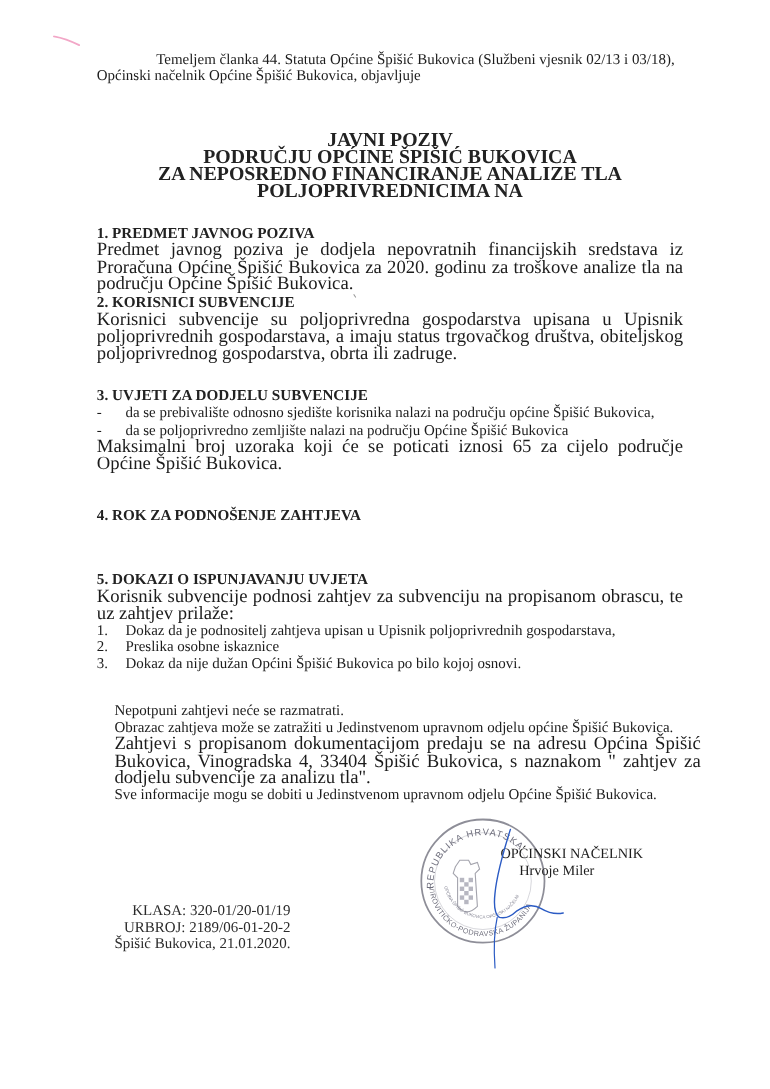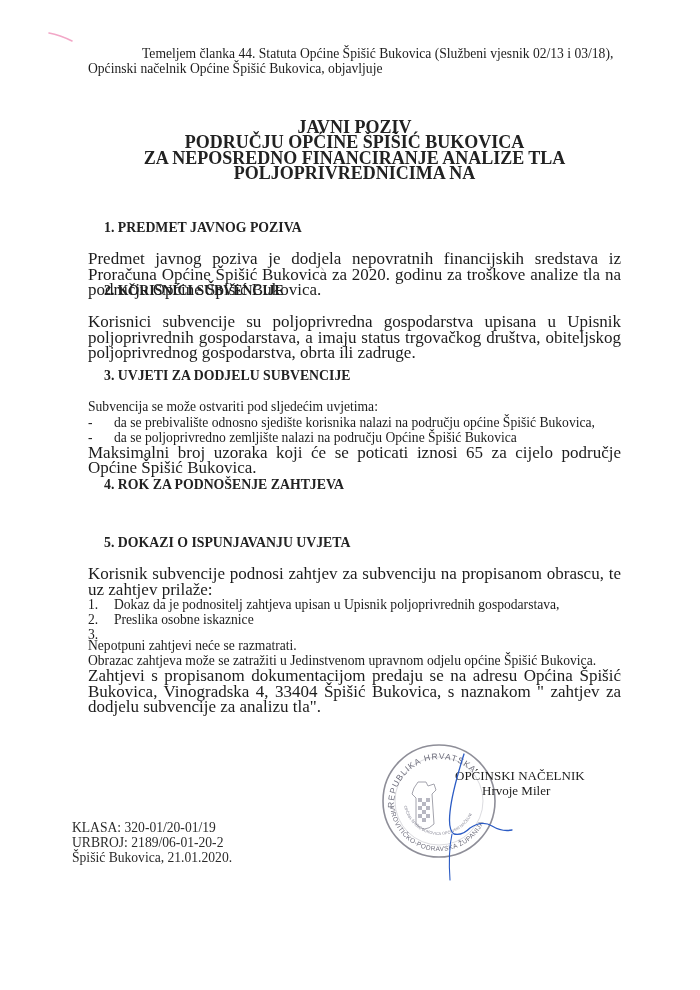--- a/index.html
+++ b/index.html
@@ -14,7 +14,7 @@
   .intro .i1 { padding-left: 54px; font-size: 13.6px; line-height: 15.4px; white-space: nowrap; }
   .title { position: absolute; top: 120px; left: 0; width: 533px; text-align: center; font-weight: bold; font-size: 18px; line-height: 15.4px; color: #222; }
   .sec { position: absolute; left: 0; width: 533px; }
-  .sec h2 { margin: 16px; font-size: 13.8px; line-height: 15.4px; font-weight: bold; color: #222; }
+  .sec h2 { margin: 0; font-size: 13.8px; line-height: 15.4px; font-weight: bold; color: #222; }
   .dash { display: flex; font-size: 13.6px; line-height: 15.2px; white-space: nowrap; }
   .dash .m { width: 26px; flex: none; }
   .num { display: flex; font-size: 13.6px; line-height: 15.2px; white-space: nowrap; }

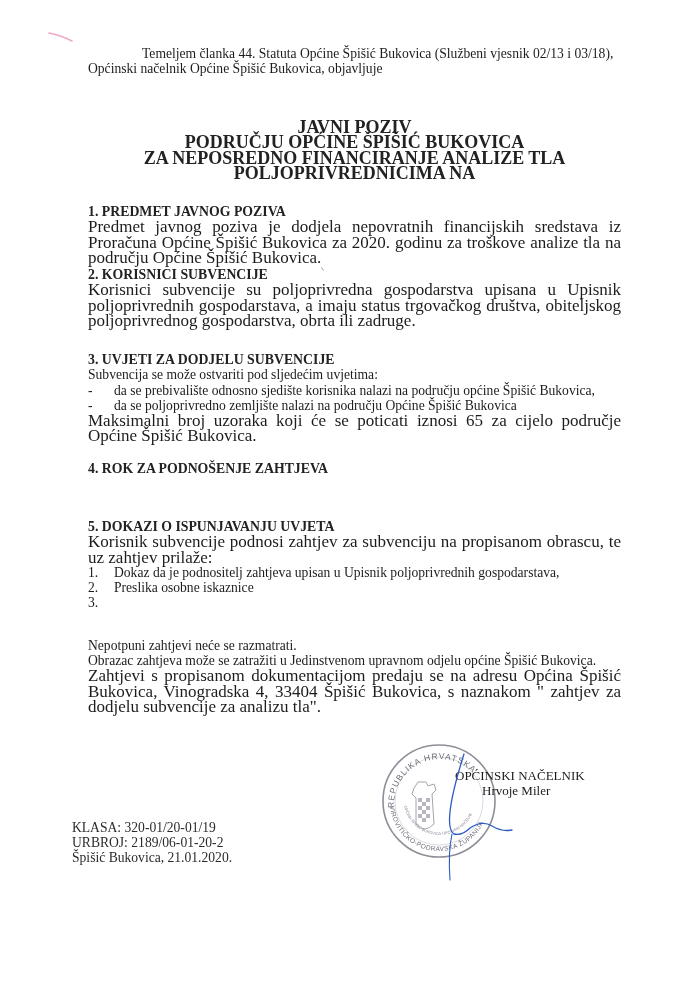--- a/index.html
+++ b/index.html
@@ -62,7 +62,6 @@
 
   <div class="sec" style="top:352px">
     <h2>3. UVJETI ZA DODJELU SUBVENCIJE</h2>
-    <div class="line">Subvencija se može ostvariti pod sljedećim uvjetima:</div>
     <div class="dash">
       <span class="m">-</span>
       <span>da se prebivalište odnosno sjedište korisnika nalazi na području općine Špišić Bukovica,</span>

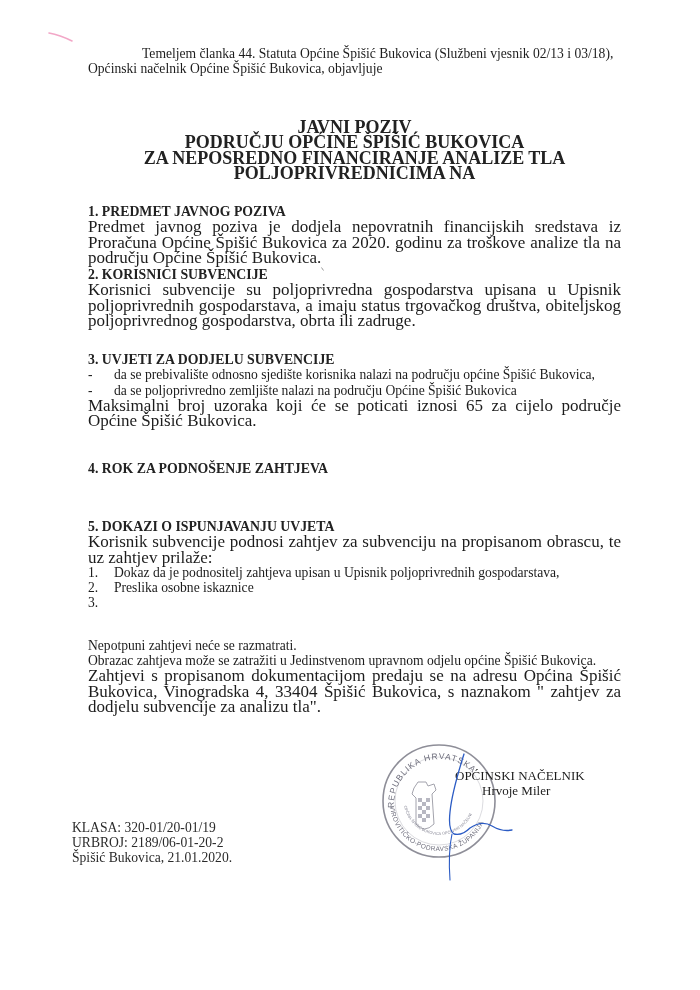--- a/index.html
+++ b/index.html
@@ -90,6 +90,7 @@
     </div>
     <div class="num">
       <span class="m">3.</span>
+      <span>Dokaz da nije dužan Općini Špišić Bukovica po bilo kojoj osnovi.</span>
     </div>
   </div>
 

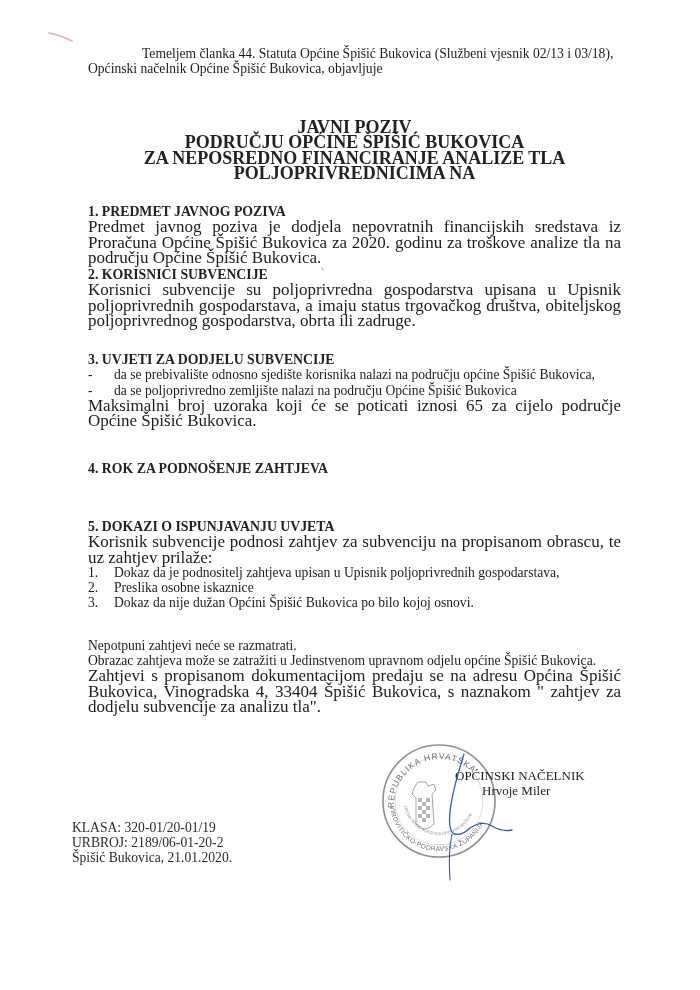--- a/index.html
+++ b/index.html
@@ -19,7 +19,7 @@
   .dash .m { width: 26px; flex: none; }
   .num { display: flex; font-size: 13.6px; line-height: 15.2px; white-space: nowrap; }
   .num .m { width: 26px; flex: none; }
-  .closing { position: absolute; left: 0; top: 638px; width: 533px; }
+  .closing { position: absolute; left: 16px; top: 638px; width: 533px; }
   .sig { position: absolute; left: 455px; top: 768px; font-size: 13px; line-height: 15.4px; white-space: nowrap; }
   .sig .n2 { padding-left: 27px; }
   .meta { position: absolute; left: 72px; top: 820px; font-size: 13.6px; line-height: 15.2px; white-space: nowrap; color: #2a2a2a; }

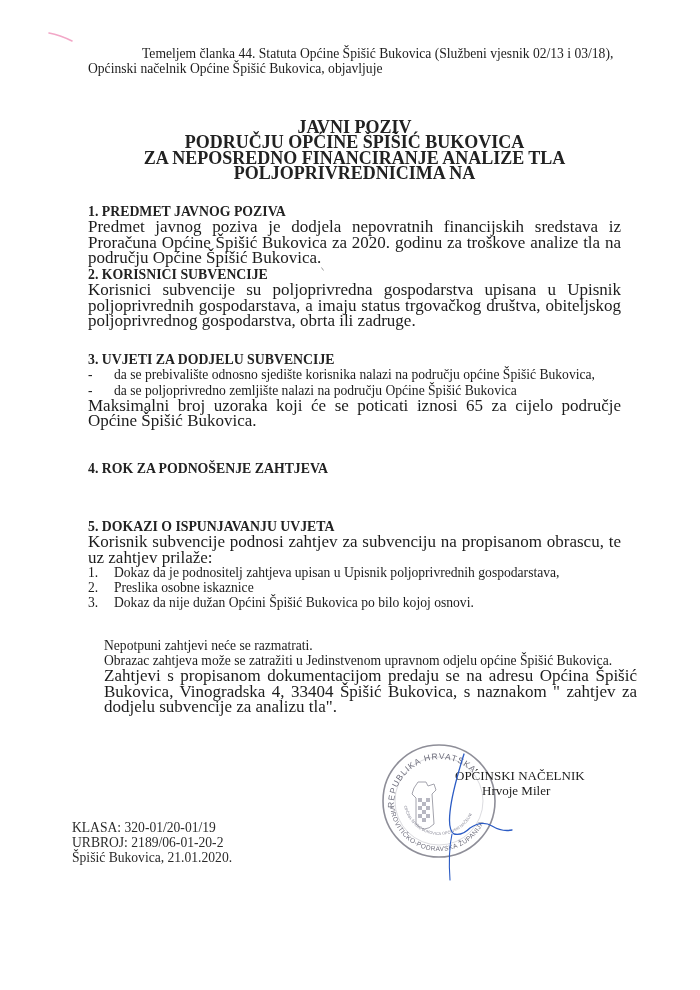--- a/index.html
+++ b/index.html
@@ -98,6 +98,7 @@
     <div class="line">Nepotpuni zahtjevi neće se razmatrati.</div>
     <div class="line">Obrazac zahtjeva može se zatražiti u Jedinstvenom upravnom odjelu općine Špišić Bukovica.</div>
     <div class="just">Zahtjevi s propisanom dokumentacijom predaju se na adresu Općina Špišić Bukovica, Vinogradska 4, 33404 Špišić Bukovica, s naznakom " zahtjev za dodjelu subvencije za analizu tla".</div>
+    <div class="line">Sve informacije mogu se dobiti u Jedinstvenom upravnom odjelu Općine Špišić Bukovica.</div>
   </div>
 </div>
 

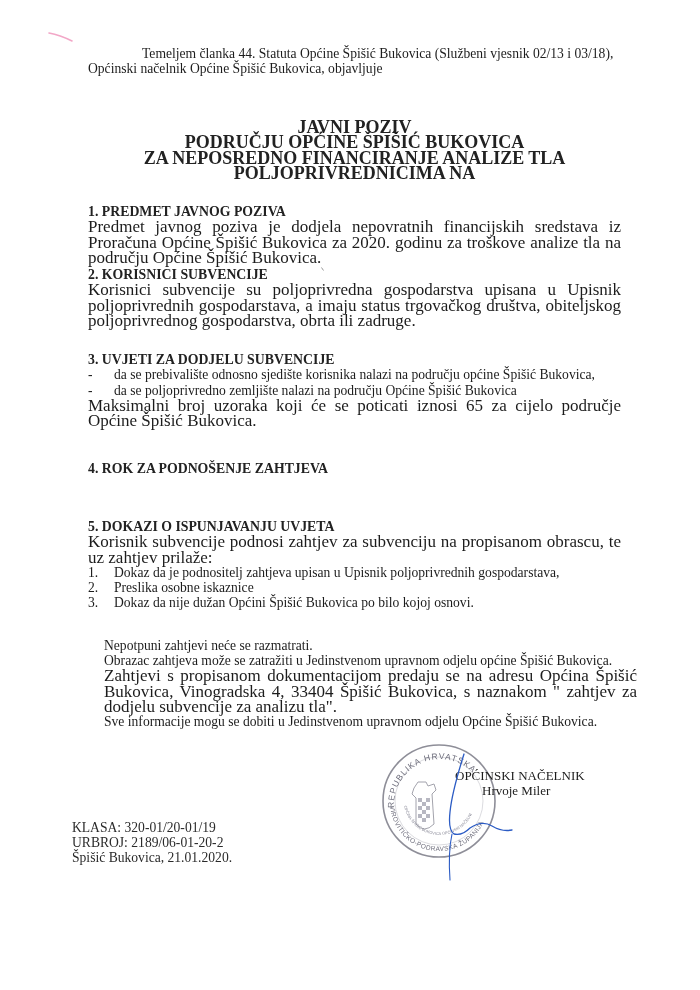--- a/index.html
+++ b/index.html
@@ -21,7 +21,7 @@
   .num .m { width: 26px; flex: none; }
   .closing { position: absolute; left: 16px; top: 638px; width: 533px; }
   .sig { position: absolute; left: 455px; top: 768px; font-size: 13px; line-height: 15.4px; white-space: nowrap; }
-  .sig .n2 { padding-left: 27px; }
+  .sig .n2 { padding-left: 17px; }
   .meta { position: absolute; left: 72px; top: 820px; font-size: 13.6px; line-height: 15.2px; white-space: nowrap; color: #2a2a2a; }
   .seal { position: absolute; left: 380px; top: 742px; width: 118px; height: 118px; }
   .mark { position: absolute; left: 48px; top: 32px; width: 28px; height: 10px; }

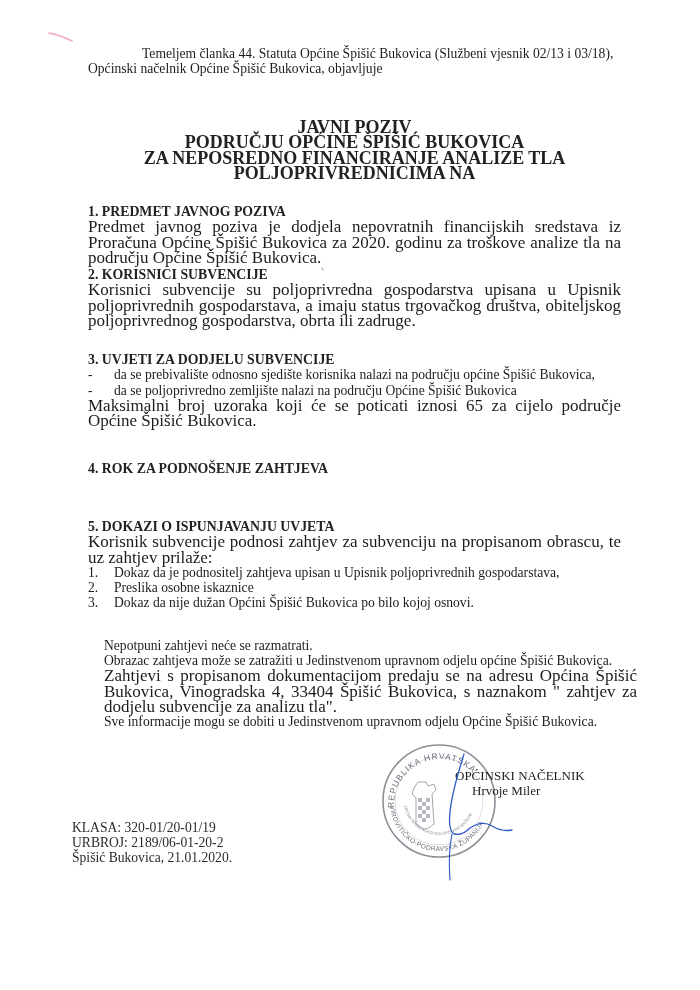--- a/index.html
+++ b/index.html
@@ -22,7 +22,7 @@
   .closing { position: absolute; left: 16px; top: 638px; width: 533px; }
   .sig { position: absolute; left: 455px; top: 768px; font-size: 13px; line-height: 15.4px; white-space: nowrap; }
   .sig .n2 { padding-left: 17px; }
-  .meta { position: absolute; left: 72px; top: 820px; font-size: 13.6px; line-height: 15.2px; white-space: nowrap; color: #2a2a2a; }
+  .meta { position: absolute; left: 104px; top: 820px; font-size: 13.6px; line-height: 15.2px; white-space: nowrap; color: #2a2a2a; text-align: right; }
   .seal { position: absolute; left: 380px; top: 742px; width: 118px; height: 118px; }
   .mark { position: absolute; left: 48px; top: 32px; width: 28px; height: 10px; }
   .tick { position: absolute; left: 321px; top: 267px; width: 3px; height: 4px; }

